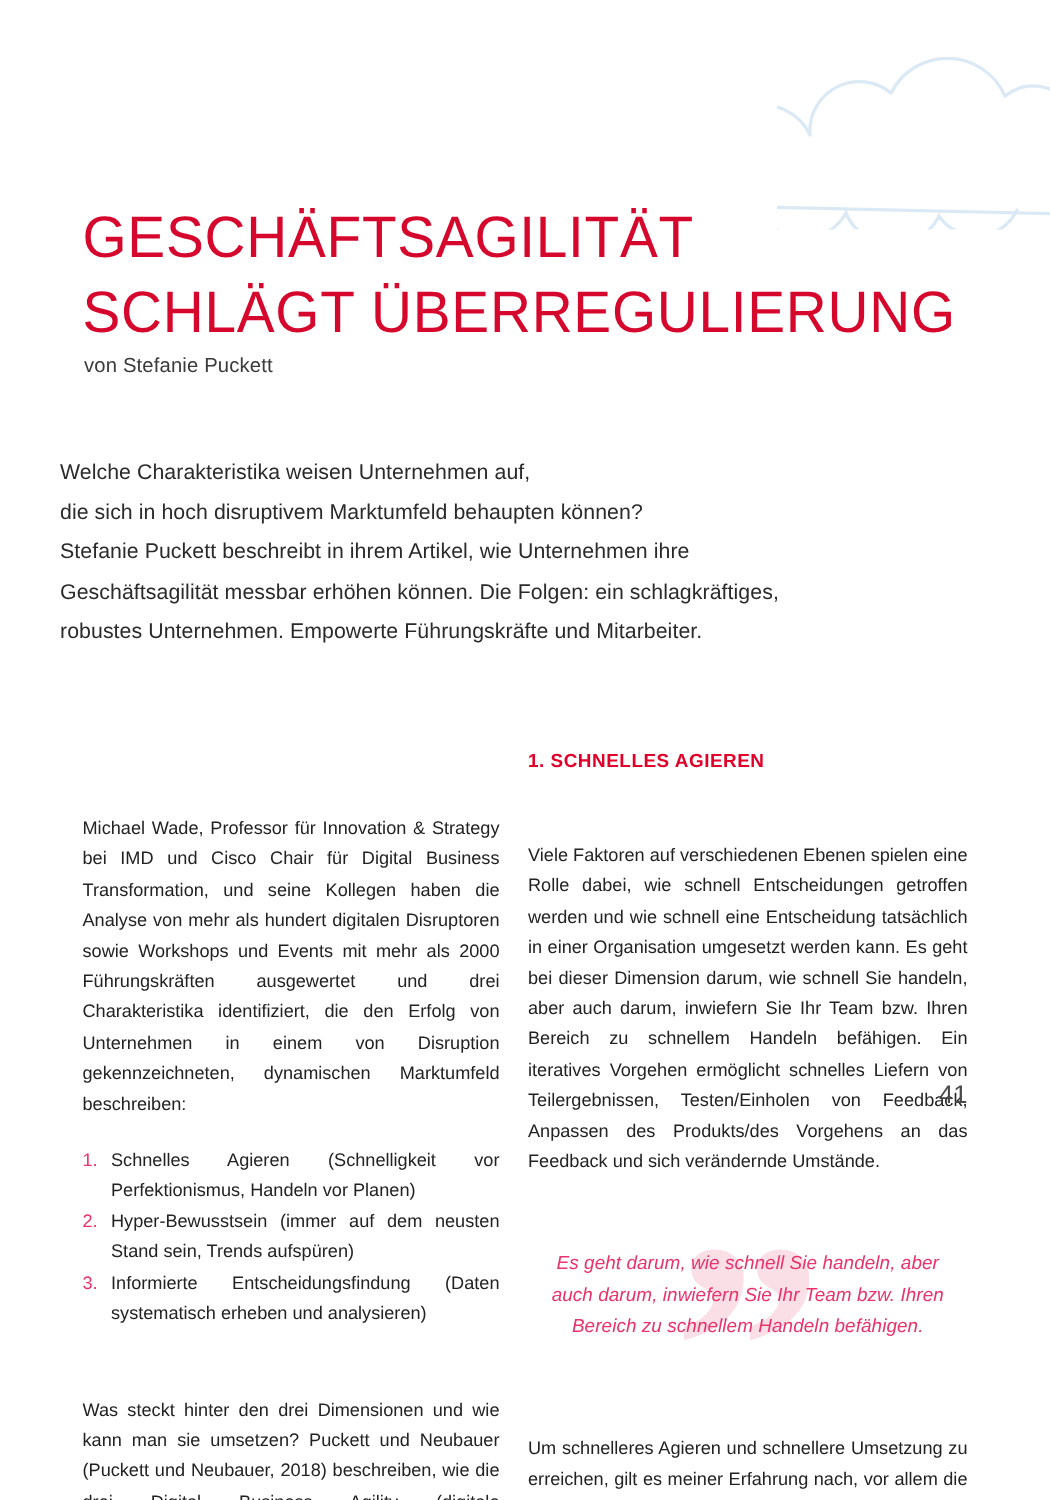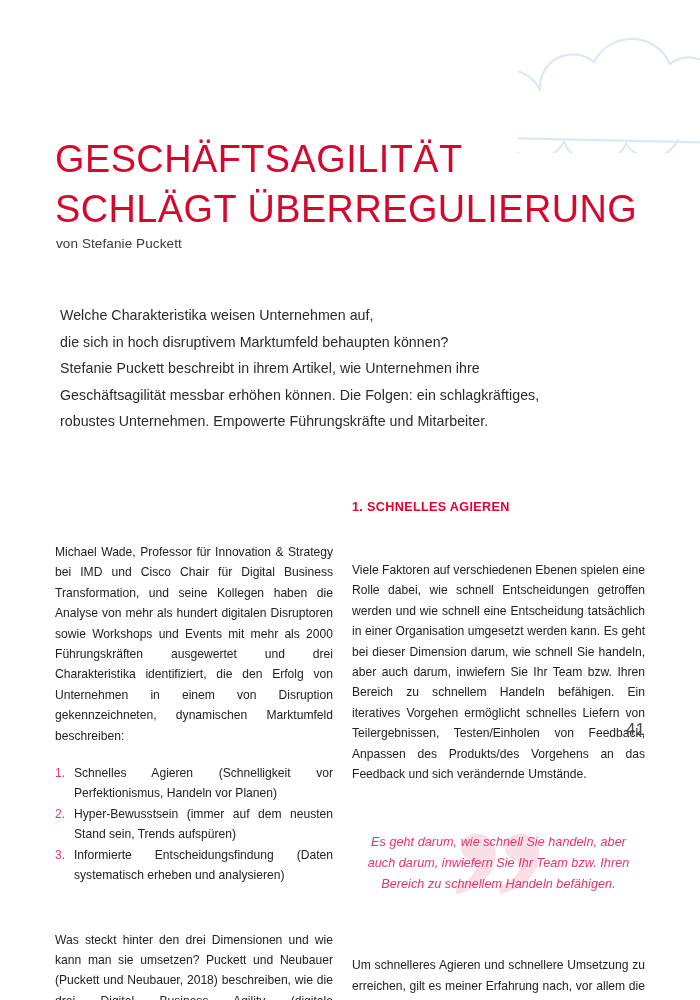--- a/index.html
+++ b/index.html
@@ -67,7 +67,7 @@
   
   .lead {
     position: absolute;
-    left: 60px;
+    left: 40px;
     top: 302px;
     width: 600px;
     font-size: 14.2px;

